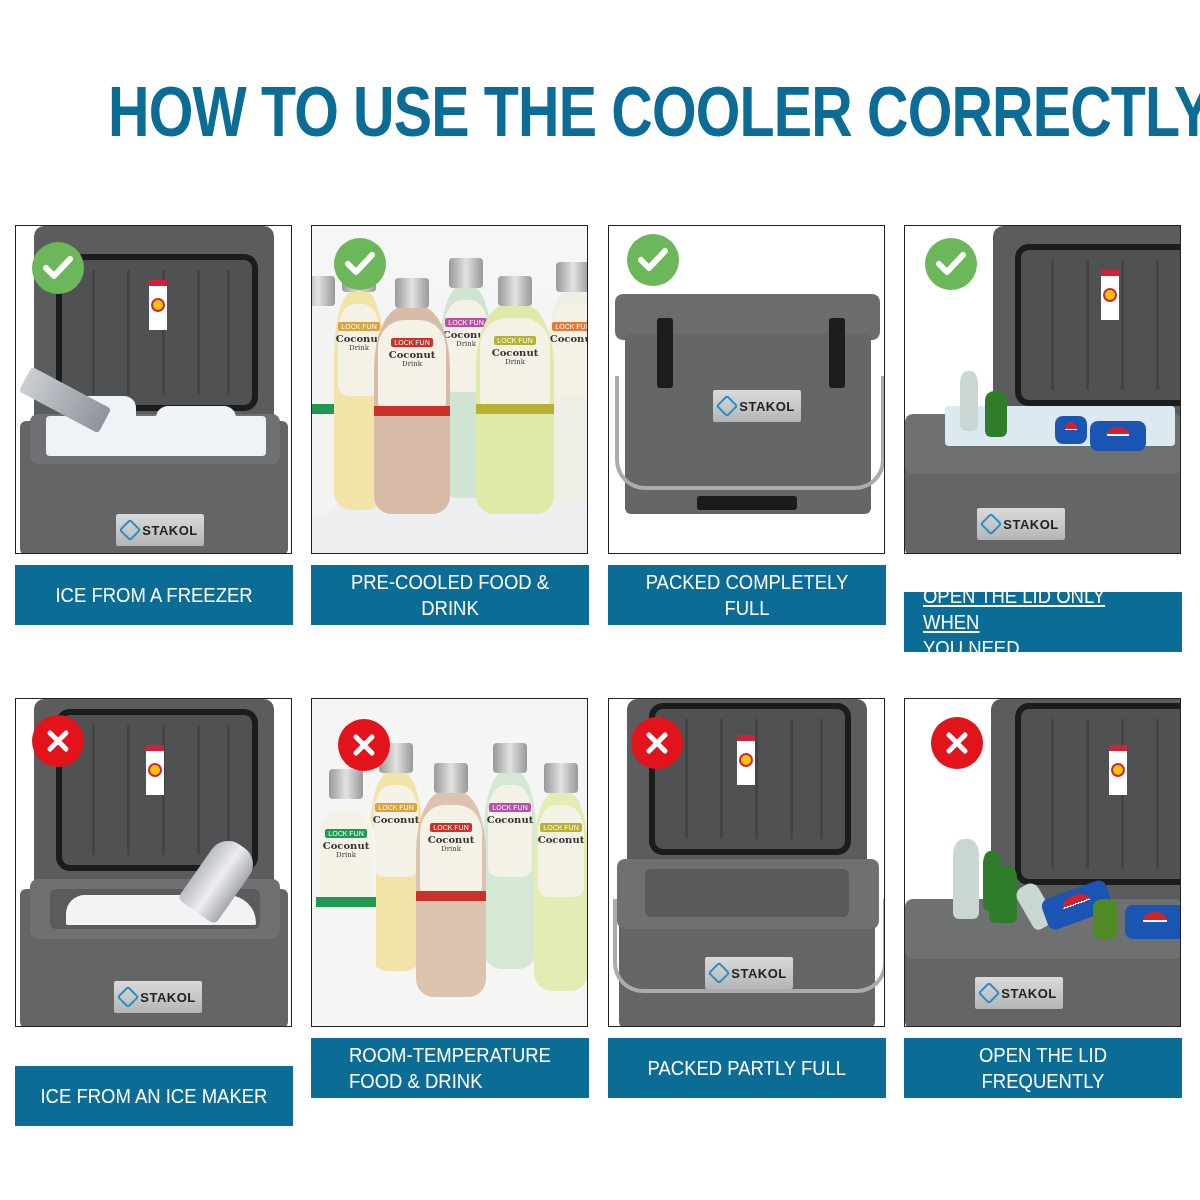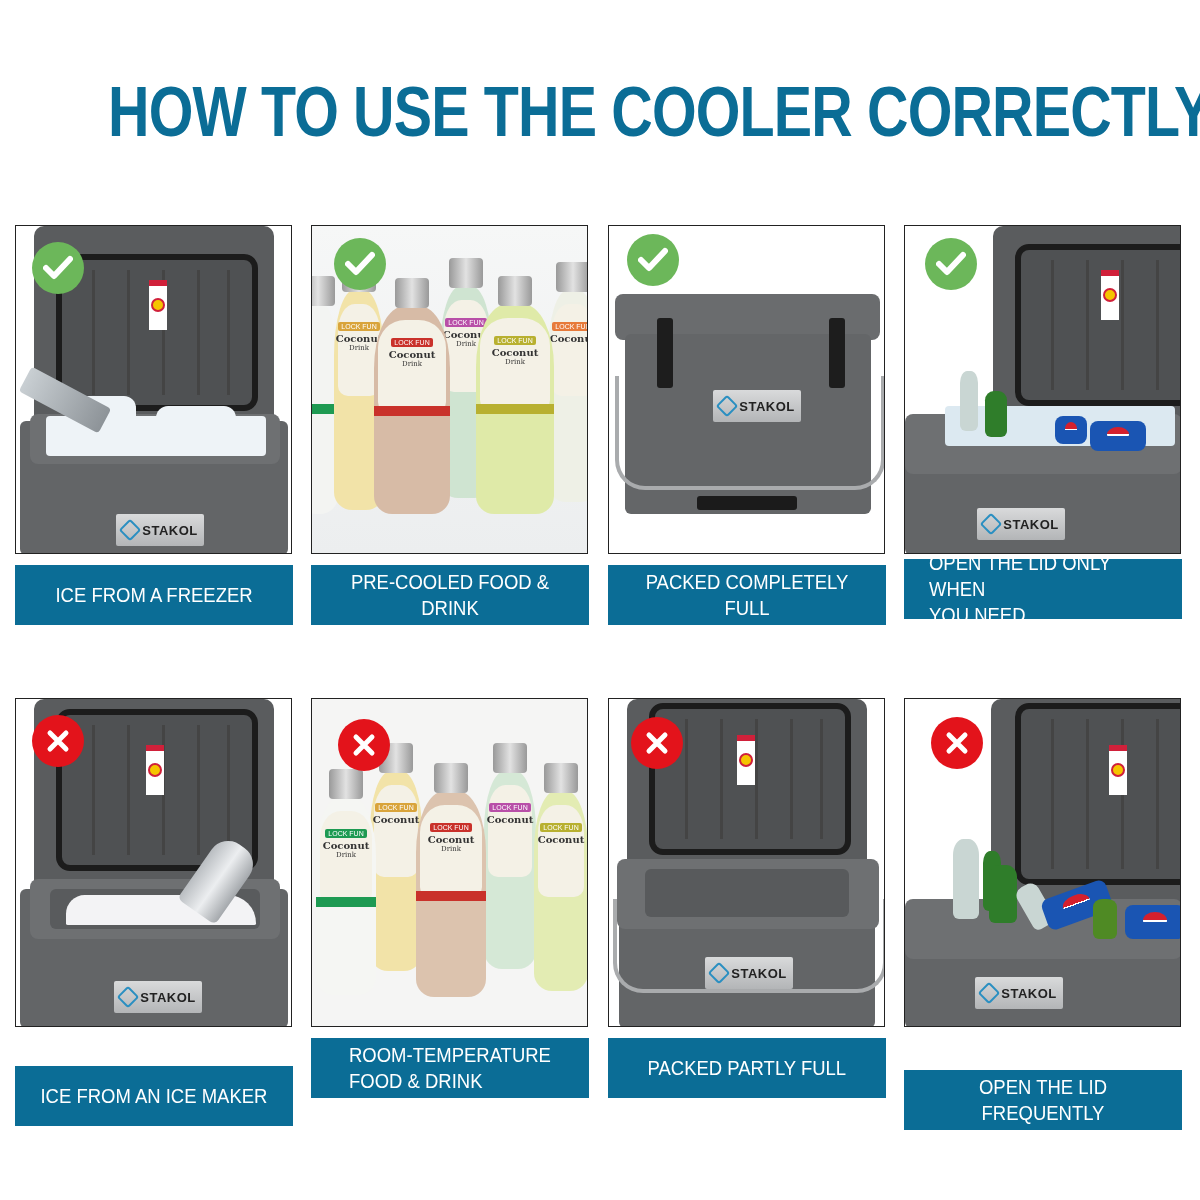--- a/index.html
+++ b/index.html
@@ -190,7 +190,7 @@
       </svg>
   </div>
 </div>
-<div class="label left" style="left:904px;top:559px;padding-left:25px;">
+<div class="label left" style="left:904px;top:592px;padding-left:19px;text-decoration:underline;">
   <span>OPEN THE LID ONLY WHEN
 YOU NEED</span>
 </div>

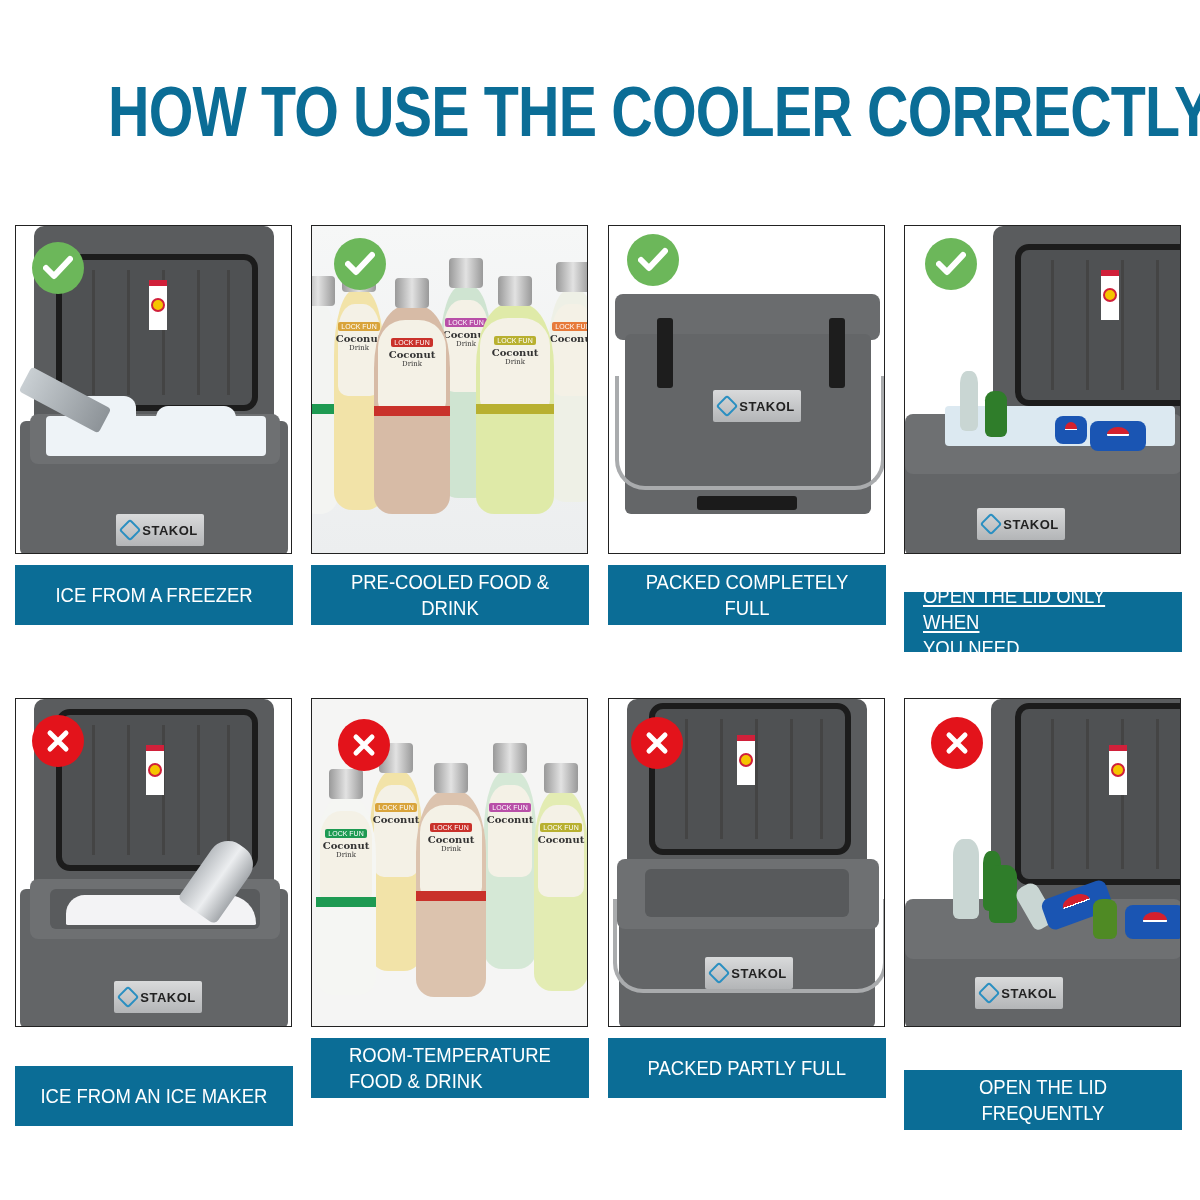--- a/index.html
+++ b/index.html
@@ -335,7 +335,7 @@
       </svg>
   </div>
 </div>
-<div class="label center" style="left:904px;top:1070px;">
+<div class="label center" style="left:904px;top:1038px;">
   <span>OPEN THE LID FREQUENTLY</span>
 </div>
 

